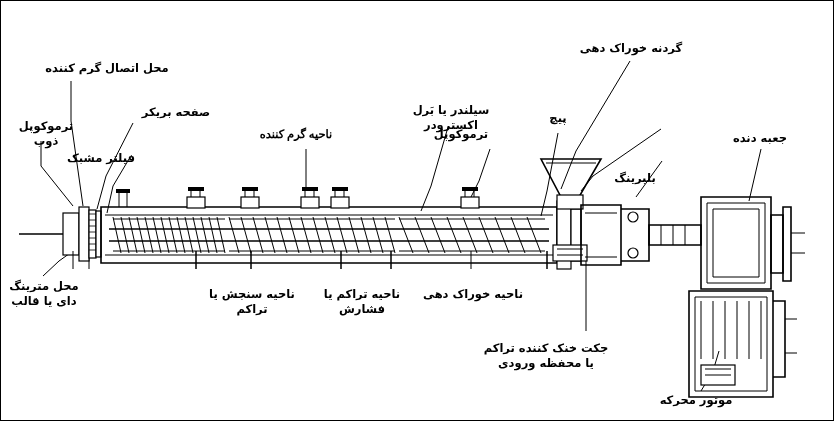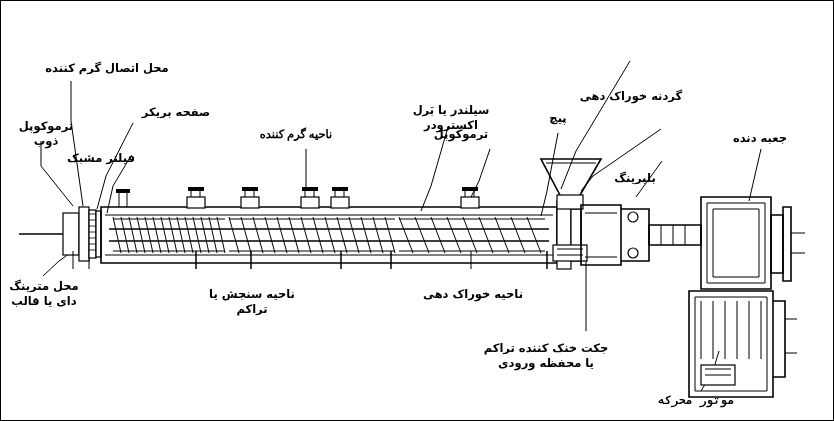--- a/index.html
+++ b/index.html
@@ -237,7 +237,7 @@
 
   <div class="lbl" style="left:537px; top:110px; width:40px;">پیچ</div>
 
-  <div class="lbl" style="left:570px; top:40px; width:120px;margin-top:48px;">گردنه خوراک دهی</div>
+  <div class="lbl" style="left:570px; top:40px; width:120px;">گردنه خوراک دهی</div>
 
 
   <div class="lbl" style="left:604px; top:152px; width:60px;margin-top:18px;">بلبرینگ</div>

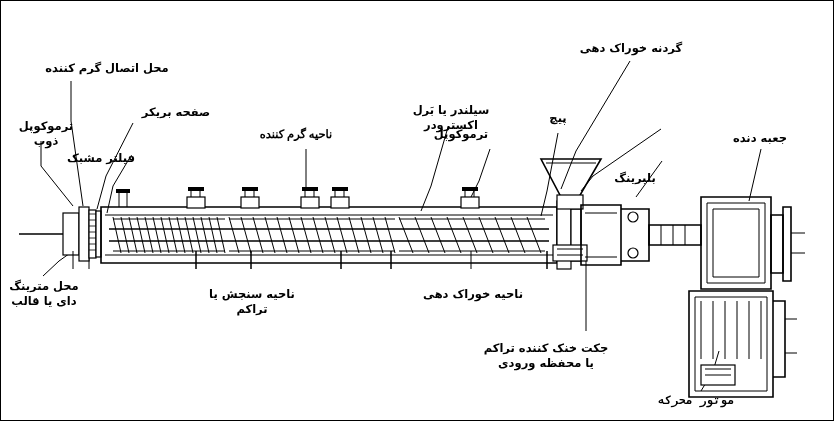--- a/index.html
+++ b/index.html
@@ -249,6 +249,7 @@
 
   <div class="lbl" style="left:196px; top:286px; width:110px;">ناحیه سنجش یا تراکم</div>
 
+  <div class="lbl" style="left:306px; top:286px; width:110px;">ناحیه تراکم یا فشارش</div>
 
   <div class="lbl" style="left:422px; top:286px; width:100px;">ناحیه خوراک دهی</div>
 

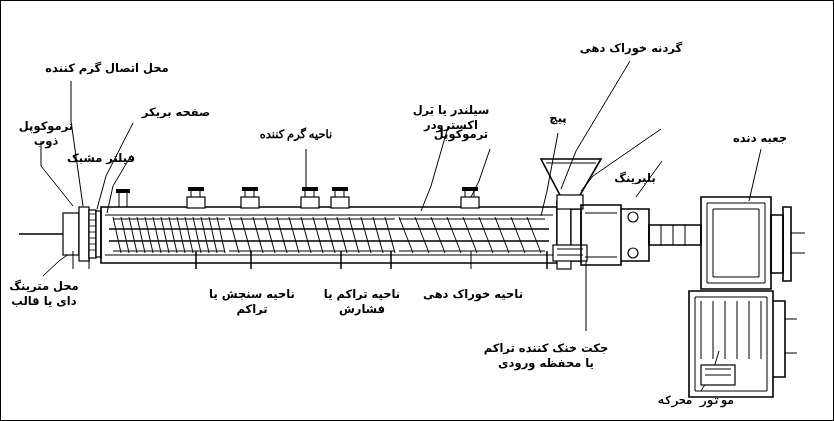--- a/index.html
+++ b/index.html
@@ -256,7 +256,7 @@
   <div class="lbl" style="left:470px; top:340px; width:150px;">جکت خنک کننده تراکم
 یا محفظه ورودی</div>
 
-  <div class="lbl" style="left:640px; top:392px; width:110px;font-family:Liberation Mono, monospace;">موتور محرکه</div>
+  <div class="lbl" style="left:640px; top:392px; width:110px;">موتور محرکه</div>
 
 </div>
 

